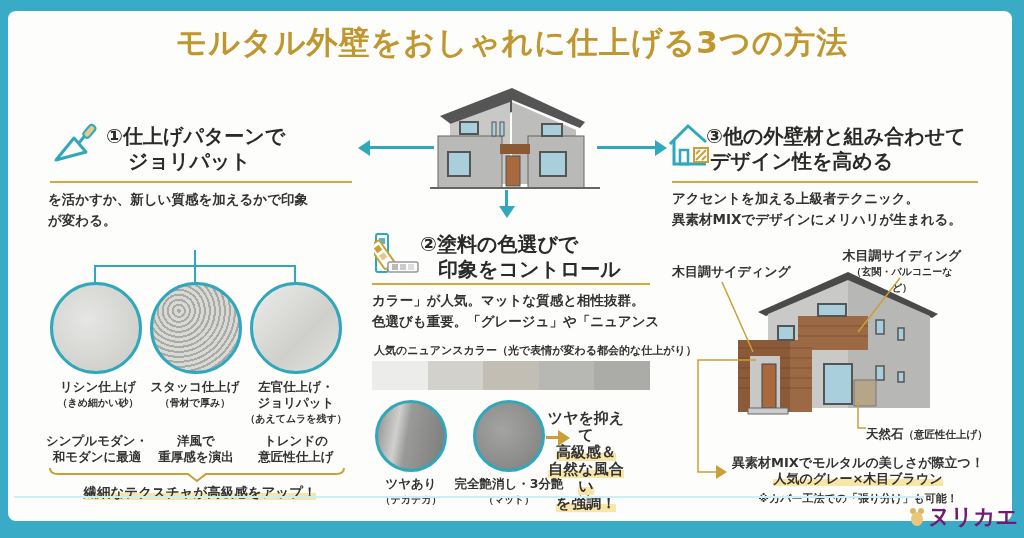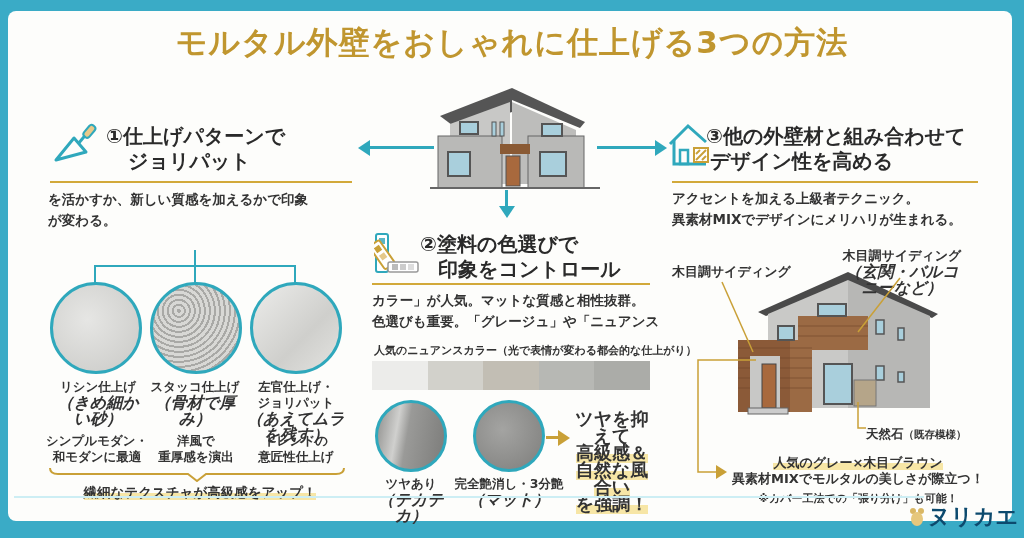--- a/index.html
+++ b/index.html
@@ -13,7 +13,7 @@
   .teal-line { position: absolute; background: #2fa8bc; }
   .circle { position: absolute; border-radius: 50%; border: 3px solid #2fa8bc; overflow: hidden; }
   .lbl { position: absolute; text-align: center; font-weight: bold; font-size: 12.5px; line-height: 16px; color: #333; }
-  .lbl small { display: block; font-size: 16px; font-weight: bold; font-style: italic; }
+  .lbl small { display: block; font-size: 10px; font-weight: bold; }
   .highlight { background: linear-gradient(transparent 55%, #f7e6a6 55%); }
   .swatches { position: absolute; left: 372px; top: 361px; width: 278px; height: 29px; display: flex; }
   .swatches div { flex: 1; }

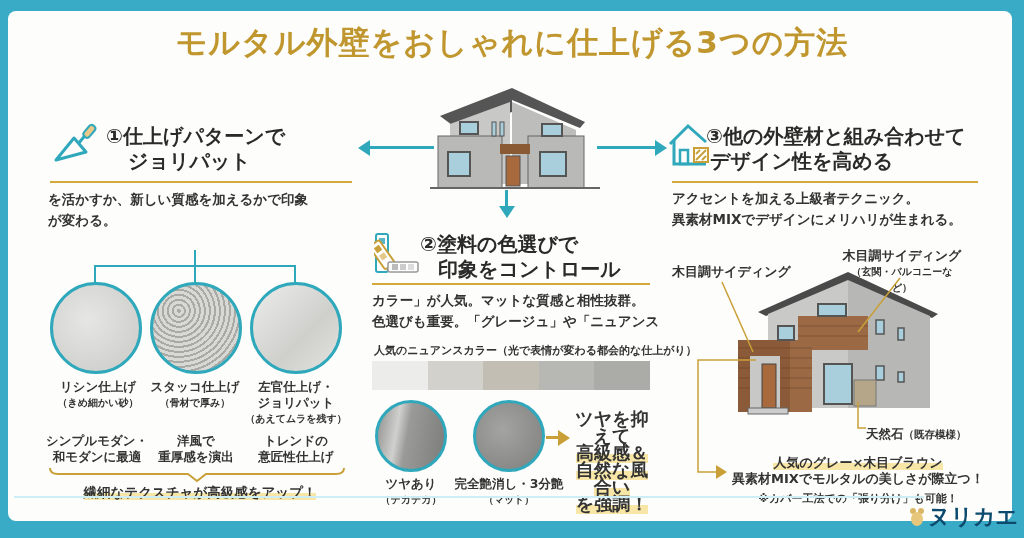--- a/index.html
+++ b/index.html
@@ -157,7 +157,7 @@
 </div>
 <div class="gold-line" style="left:546px;top:436px;width:14px;height:3px;"></div>
 <div class="arrowhead" style="left:558px;top:430px;border-top:8px solid transparent;border-bottom:8px solid transparent;border-left:12px solid #c9a037;"></div>
-<div class="lbl" style="left:570px;top:410px;width:84px;font-size:18px;line-height:17px;">
+<div class="lbl" style="left:544px;top:410px;width:84px;font-size:15px;line-height:17px;">
   <div>ツヤを抑えて</div>
   <div><span class="highlight">高級感＆</span></div>
   <div><span class="highlight">自然な風合い</span></div>

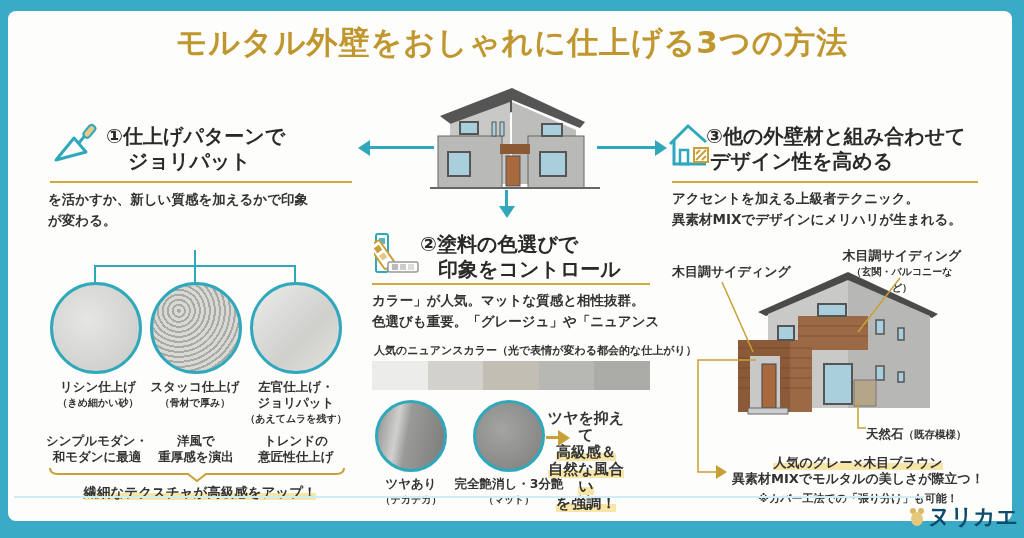--- a/index.html
+++ b/index.html
@@ -225,7 +225,7 @@
 </svg>
 <div class="arrowhead" style="left:716px;top:465px;border-top:7px solid transparent;border-bottom:7px solid transparent;border-left:11px solid #c9a037;"></div>
 <div class="lbl" style="left:866px;top:426px;text-align:left;font-size:12.5px;">
-  <span>天然石</span><span style="font-size:10.5px;">（既存模様）</span>
+  <span>天然石</span><span style="font-size:10.5px;">（意匠性仕上げ）</span>
 </div>
 <div class="lbl" style="left:728px;top:455px;width:260px;font-size:13px;">
   <div><span class="highlight">人気のグレー×木目ブラウン</span></div>

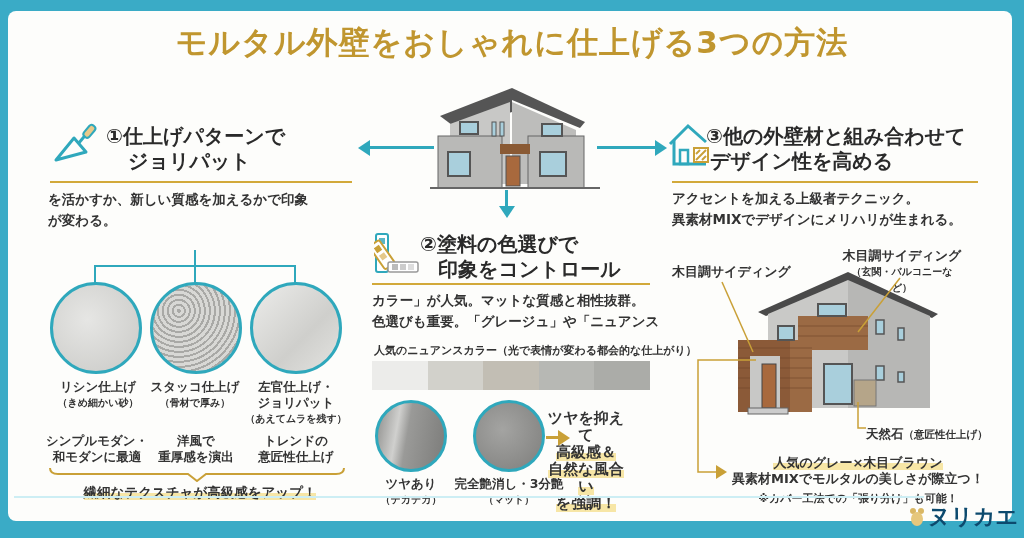--- a/index.html
+++ b/index.html
@@ -228,8 +228,8 @@
   <span>天然石</span><span style="font-size:10.5px;">（意匠性仕上げ）</span>
 </div>
 <div class="lbl" style="left:728px;top:455px;width:260px;font-size:13px;">
+  <div>異素材MIXでモルタルの美しさが際立つ！</div>
   <div><span class="highlight">人気のグレー×木目ブラウン</span></div>
-  <div>異素材MIXでモルタルの美しさが際立つ！</div>
 </div>
 <div class="lbl" style="left:728px;top:491px;width:260px;font-size:11px;">※カバー工法での「張り分け」も可能！</div>
 

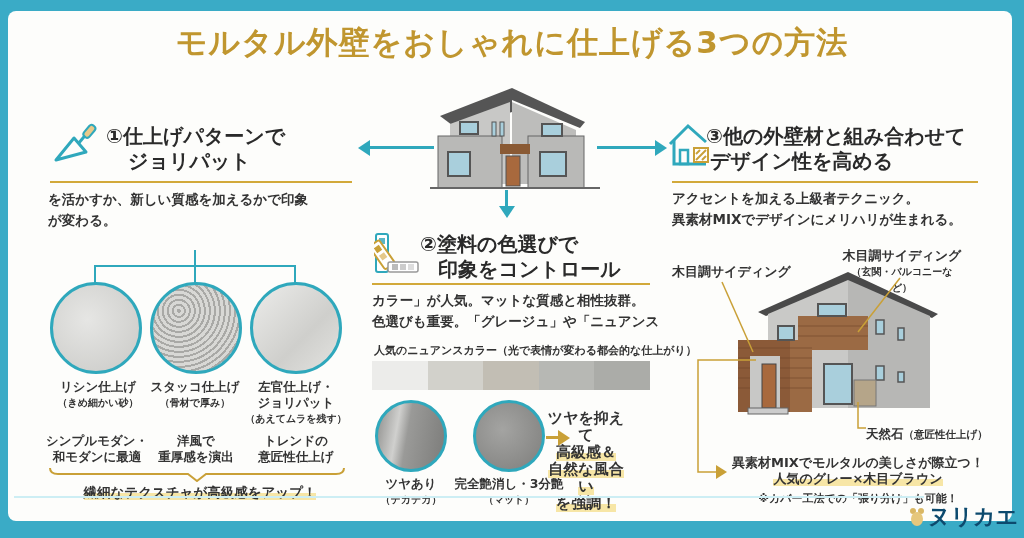--- a/index.html
+++ b/index.html
@@ -19,7 +19,7 @@
   .swatches div { flex: 1; }
   .arrowhead { position: absolute; width: 0; height: 0; }
   .footer-line { position: absolute; left: 14px; top: 496px; width: 910px; height: 2px; background: #cdeef4; }
-  .logo { position: absolute; right: 6px; bottom: 6px; display: flex; align-items: center; gap: 3px; color: #0c4a6e; font-weight: bold; font-size: 22px; }
+  .logo { position: absolute; right: 6px; bottom: 6px; display: flex; align-items: center; gap: 3px; color: #701a75; font-weight: bold; font-size: 22px; }
   .gold-line { position: absolute; background: #c9a037; }
 </style>
 </head>

